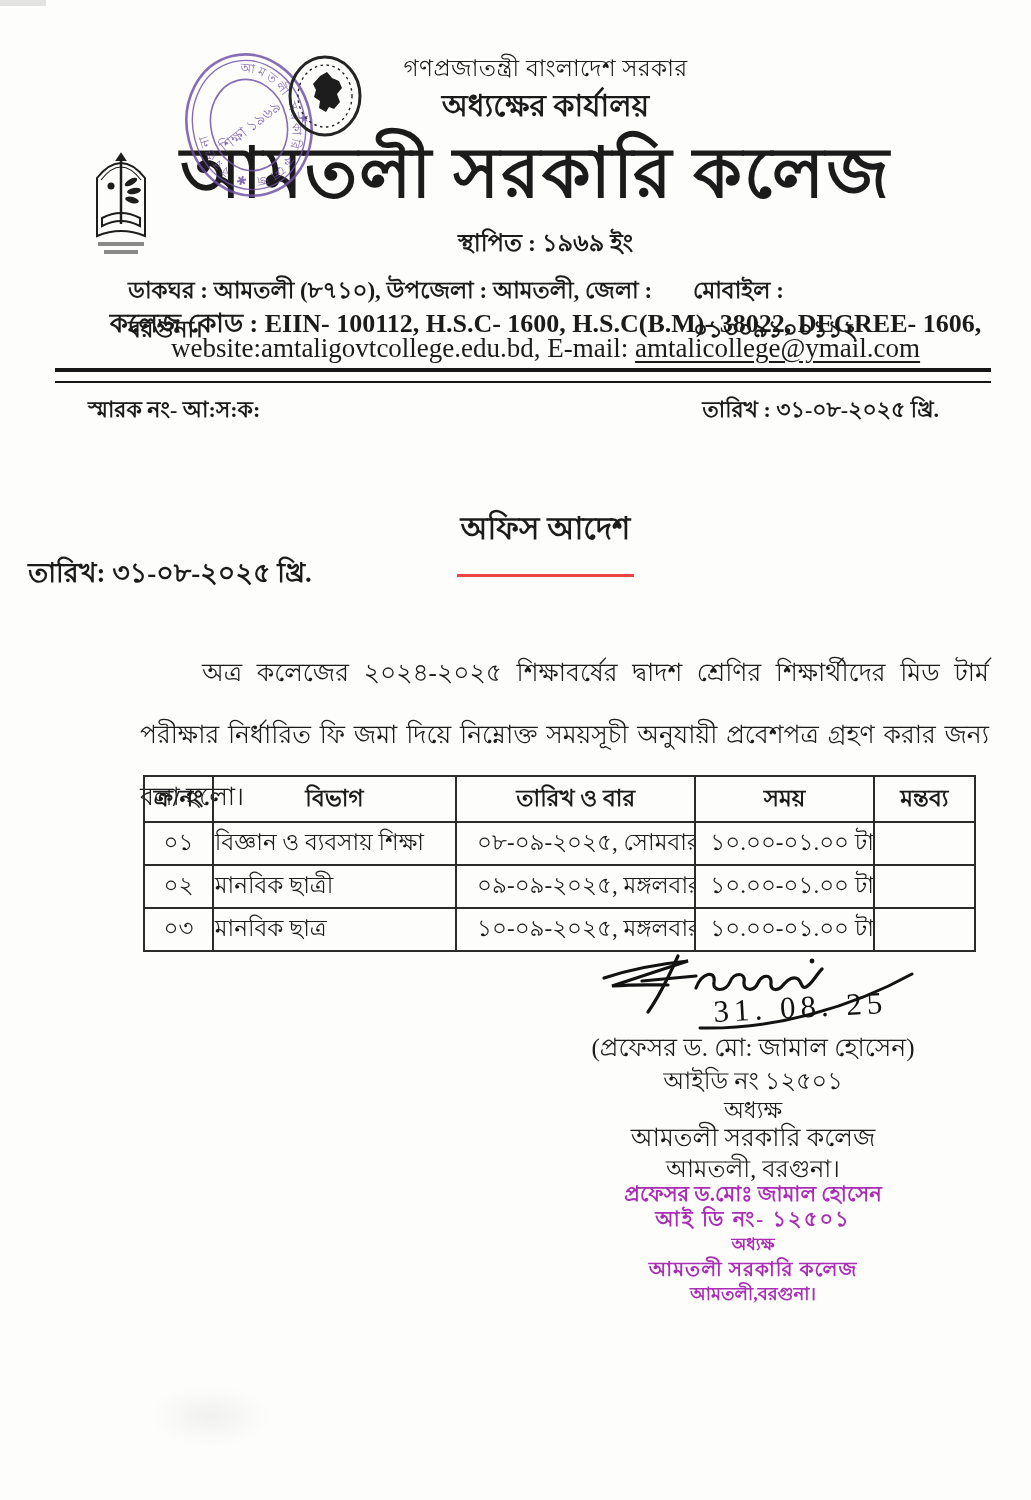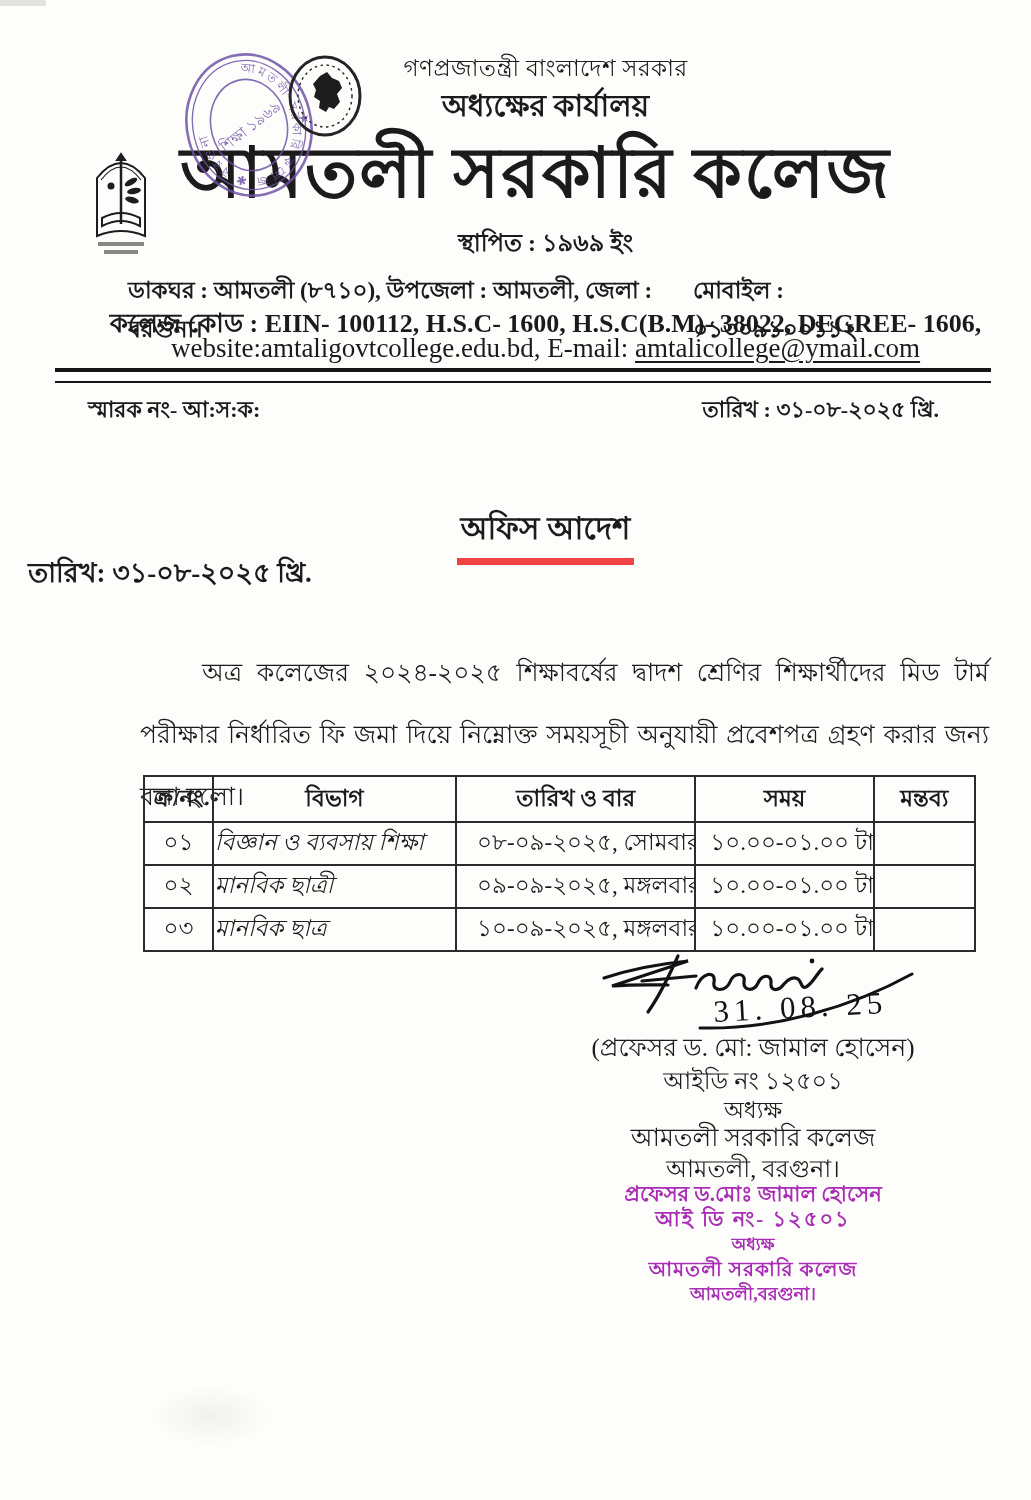--- a/index.html
+++ b/index.html
@@ -26,7 +26,7 @@
     font-size:22px;font-weight:600;}
   .order-head-wrap{top:504px;}
   .order-head{display:inline-block;font-size:31px;font-weight:700;
-    border-bottom:7px solid #ef4444;padding:0 4px 2px;}
+    border-bottom:3px solid #ef4444;padding:0 4px 18px;}
   .order-date{top:552px;left:28px;right:0;text-align:left;font-size:27px;font-weight:600;}
   .body-para{top:642px;left:140px;right:42px;font-size:25px;line-height:62px;
     text-align:justify;text-indent:62px;}

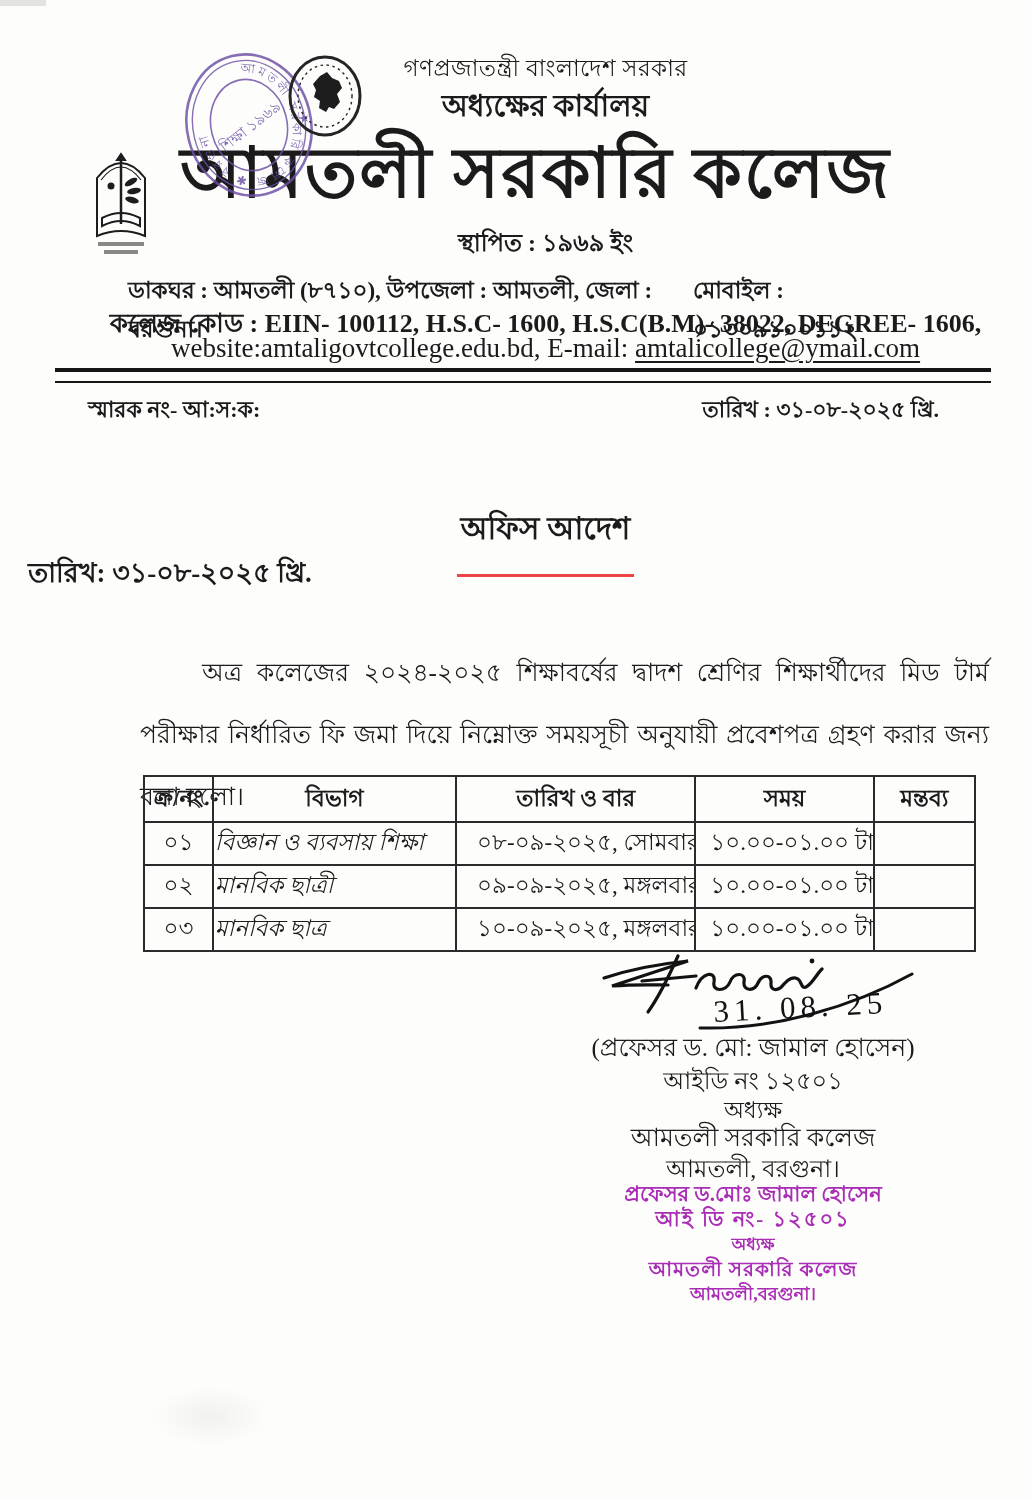--- a/index.html
+++ b/index.html
@@ -36,7 +36,7 @@
   table.sched th{height:42px;font-weight:600;text-align:center;}
   table.sched td{height:36px;}
   .c0{width:8%;text-align:center;}
-  .c1{width:29.5%;}td.c1{font-style:italic;}
+  .c1{width:29.5%;}td.c1{}
   .c2{width:29%;}td.c2{padding-left:20px;}
   .c3{width:21.5%;}td.c3{padding-left:14px;}
   .c4{width:12%;}

